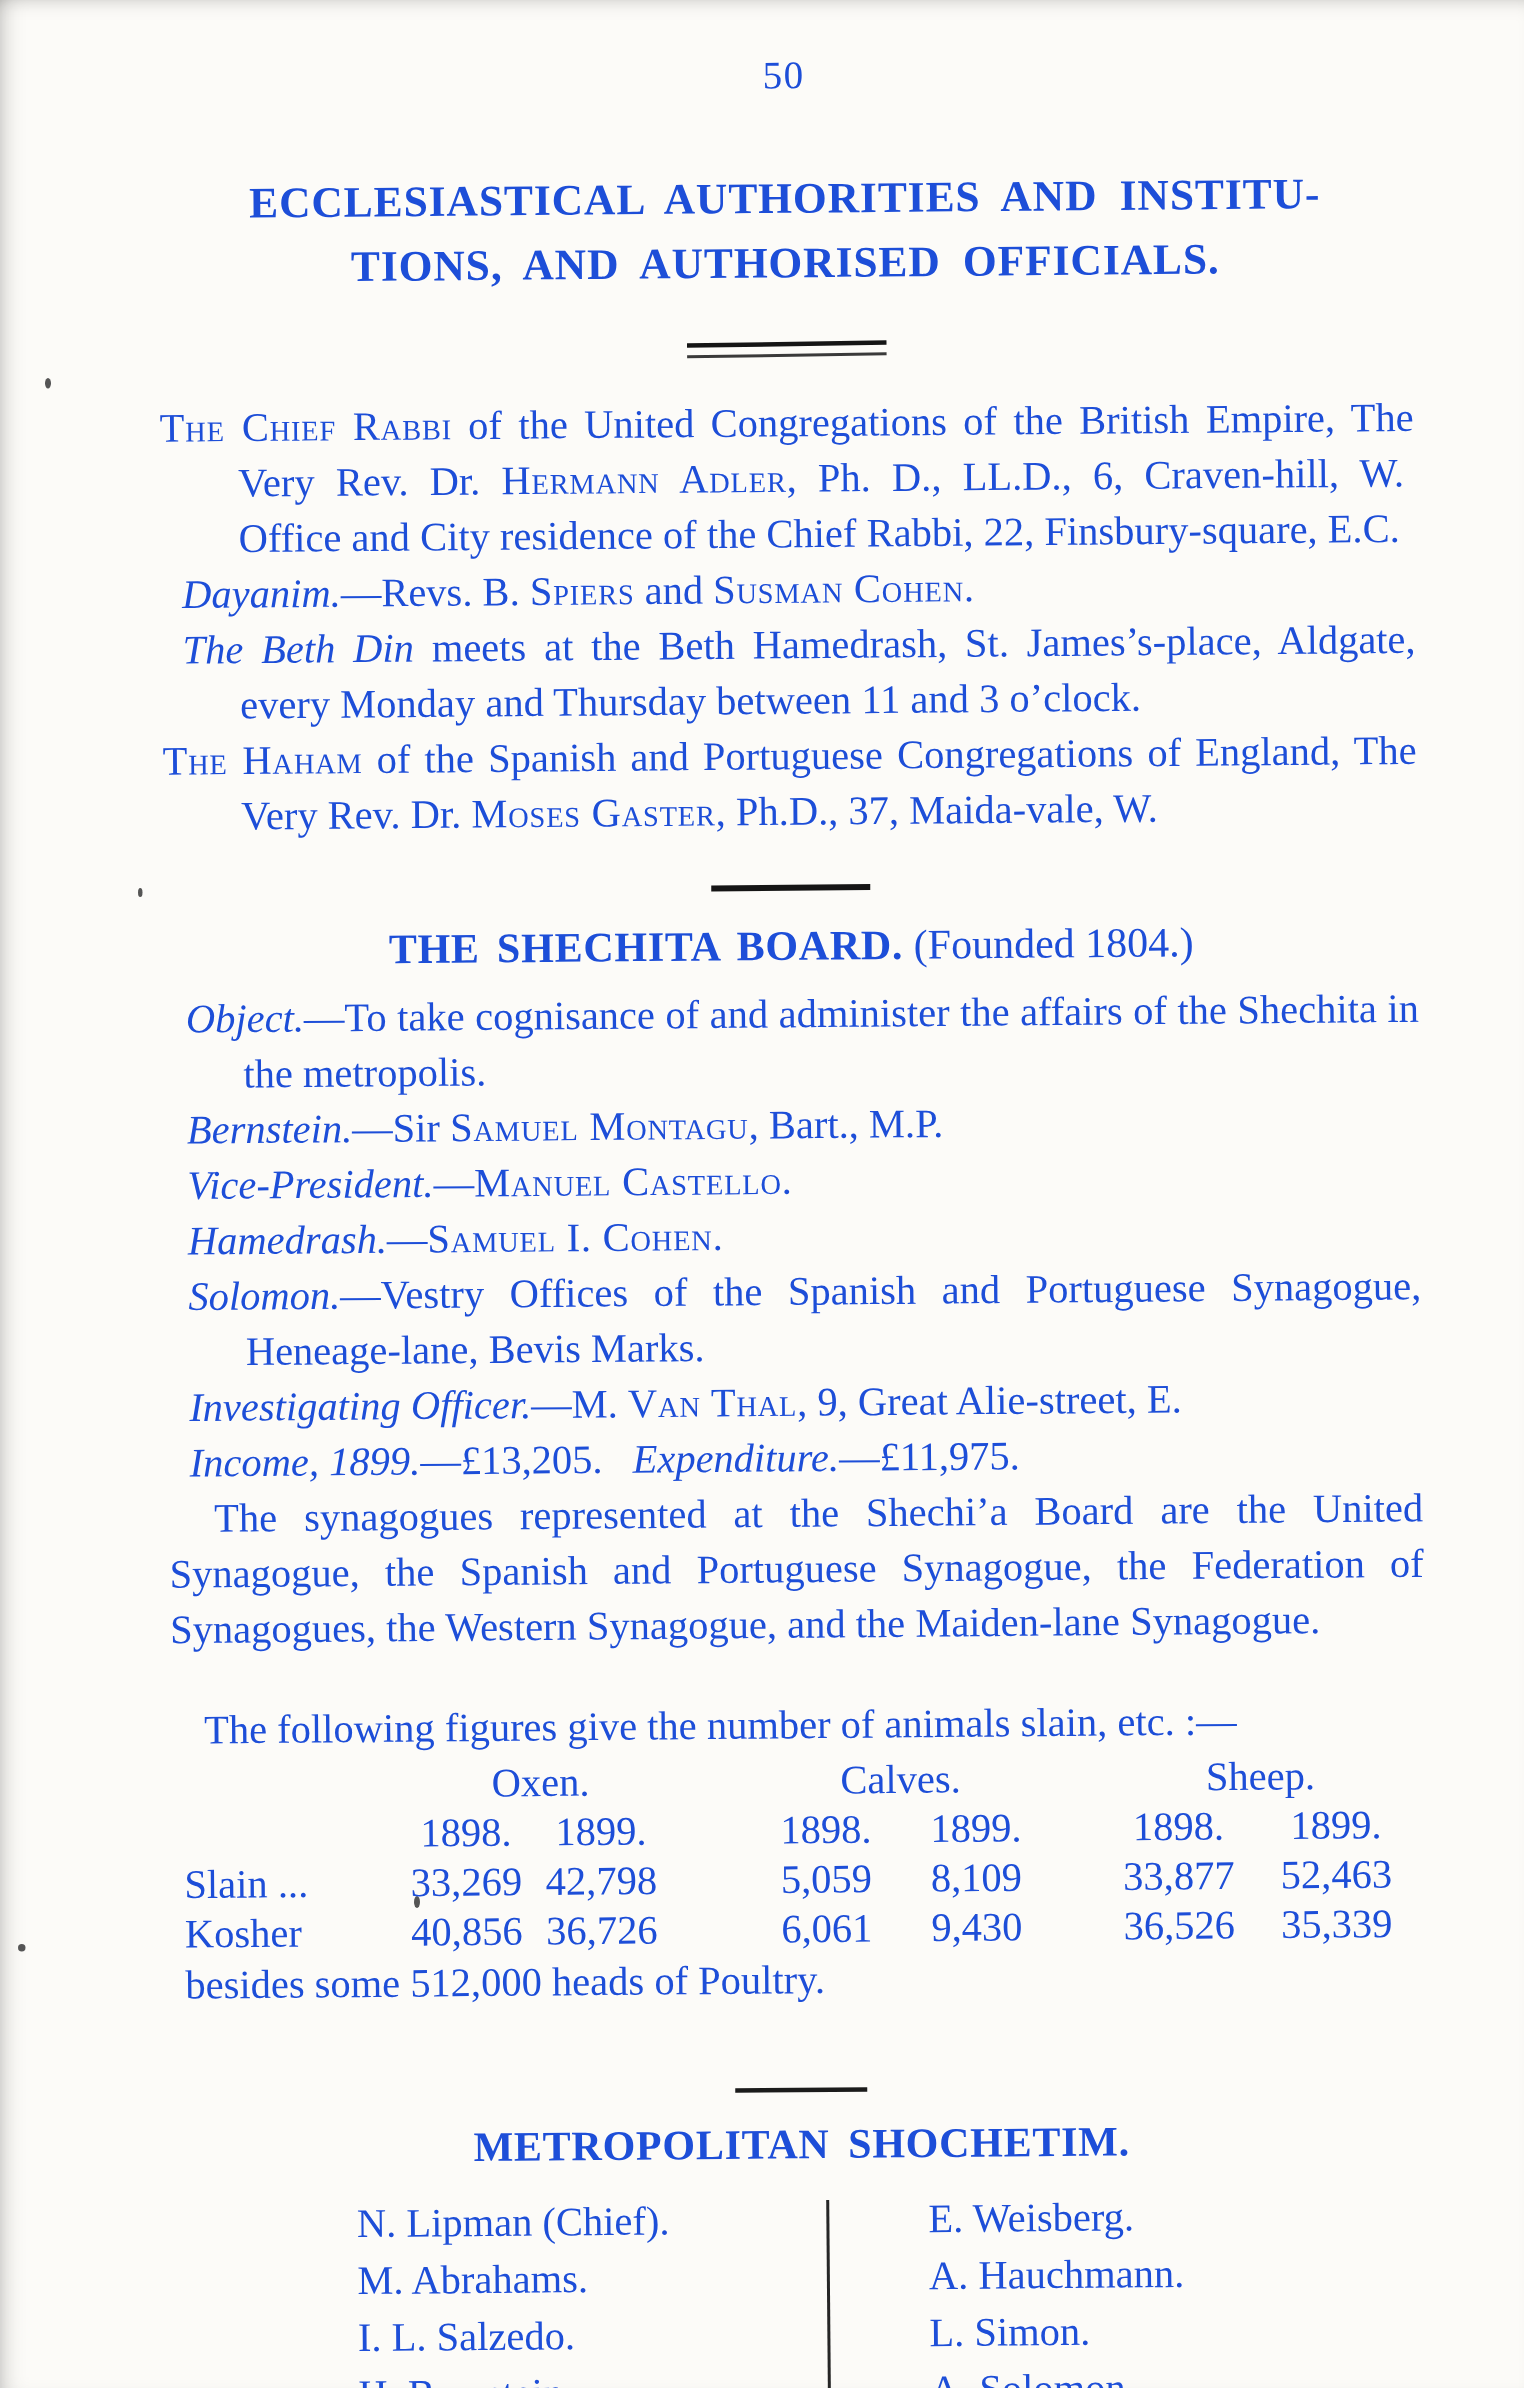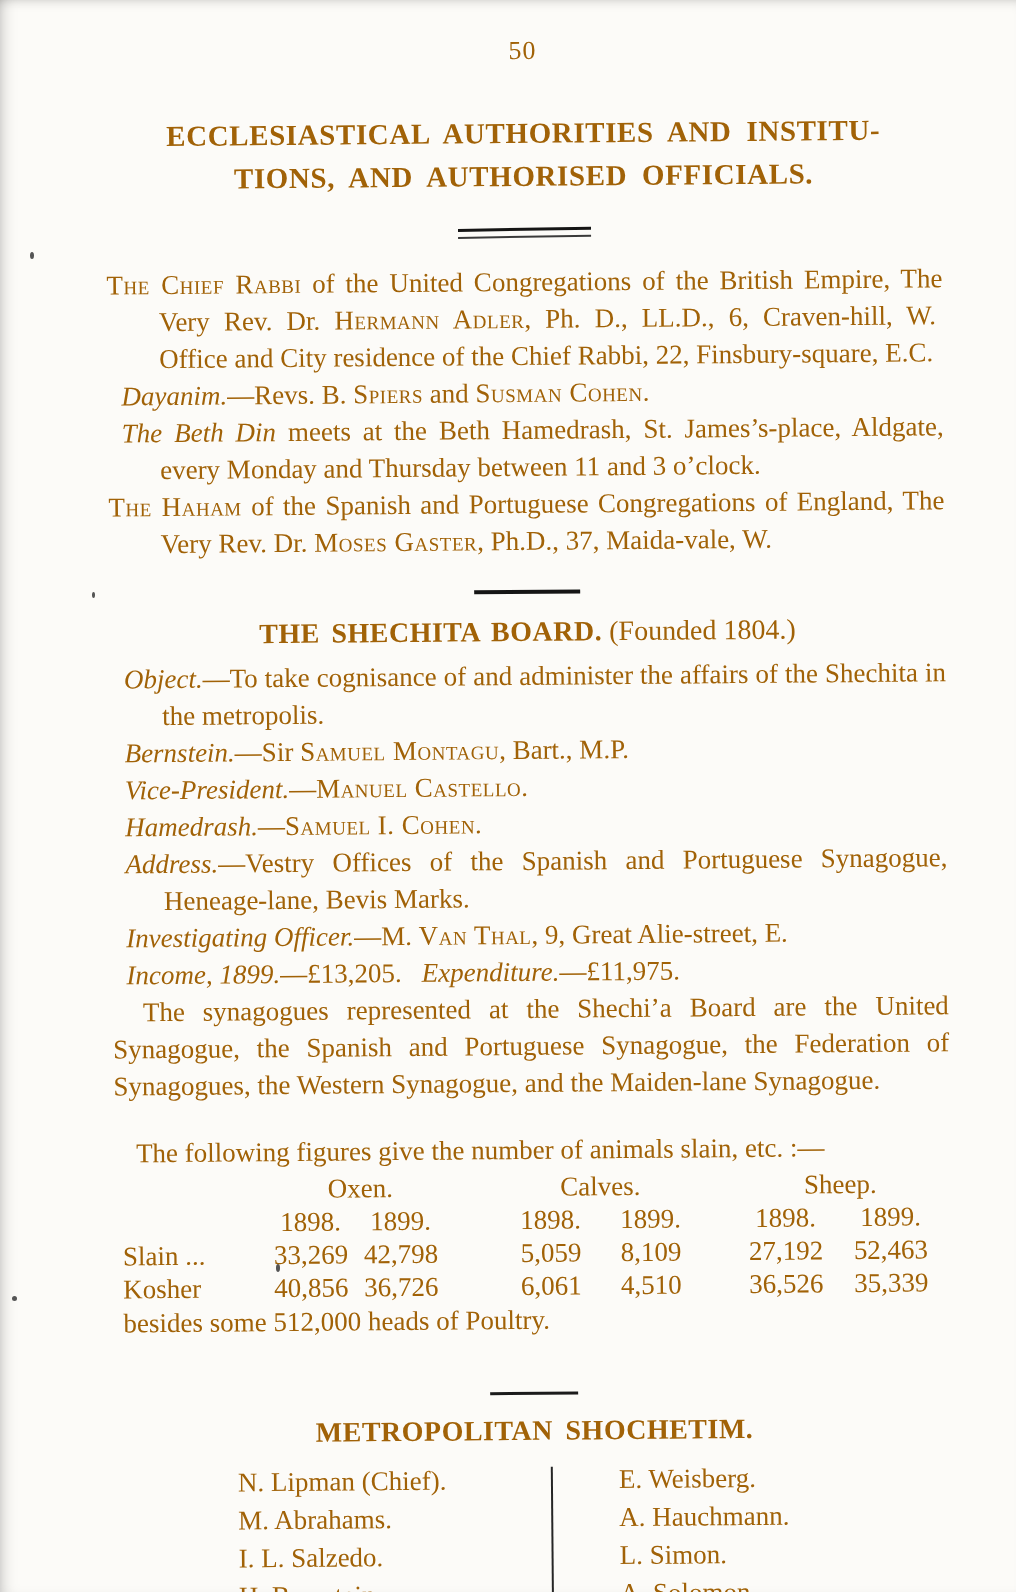--- a/index.html
+++ b/index.html
@@ -12,7 +12,7 @@
     position:relative;
     width:1016px;height:1592px;
     background:#fcfbf8;
-    color:#a16207;
+    color:#1d4ed8;
     overflow:hidden;
     box-shadow:inset 12px 0 18px -14px rgba(0,0,0,.35), inset 0 10px 14px -12px rgba(0,0,0,.25);
   }

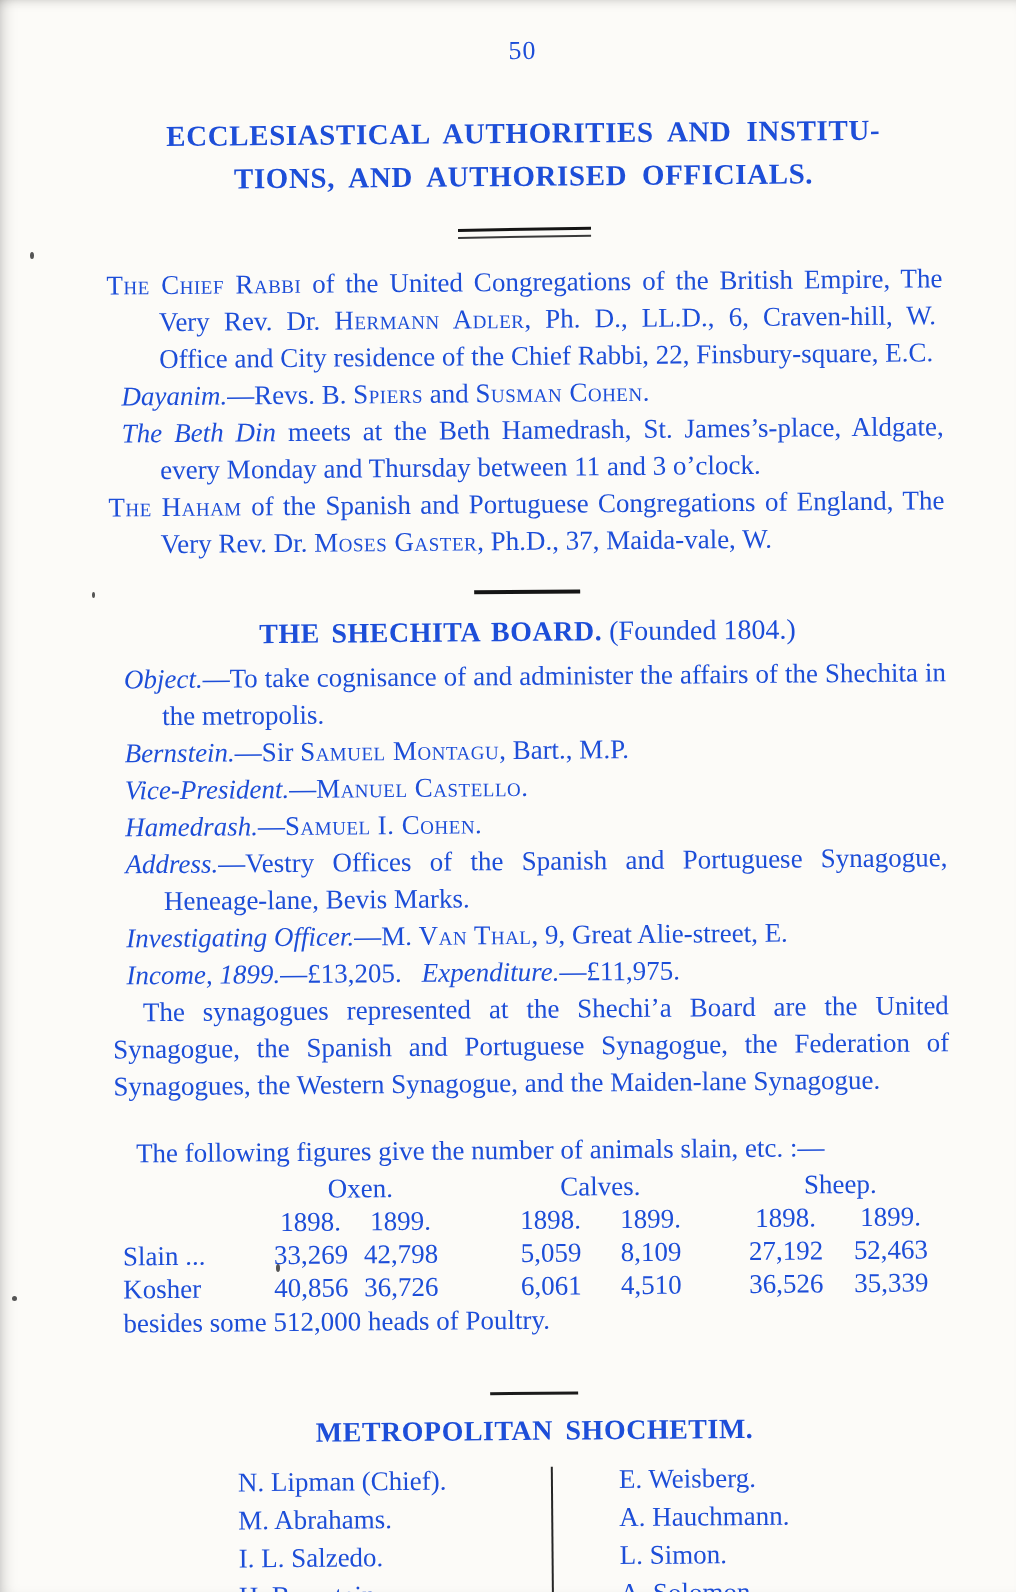--- a/index.html
+++ b/index.html
@@ -136,7 +136,7 @@
 
       <p class="hang-sm"><span class="it">Hamedrash.</span><span>—</span><span class="sc">Samuel I. Cohen</span><span>.</span></p>
 
-      <p class="hang-sm"><span class="it">Address.</span><span>—Vestry Offices of the Spanish and Portuguese Synagogue, Heneage-lane, Bevis Marks.</span></p>
+      <p class="hang-sm"><span class="it">Solomon.</span><span>—Vestry Offices of the Spanish and Portuguese Synagogue, Heneage-lane, Bevis Marks.</span></p>
 
       <p class="hang-sm"><span class="it">Investigating Officer.</span><span>—M. </span><span class="sc">Van Thal</span><span>, 9, Great Alie-street, E.</span></p>
 

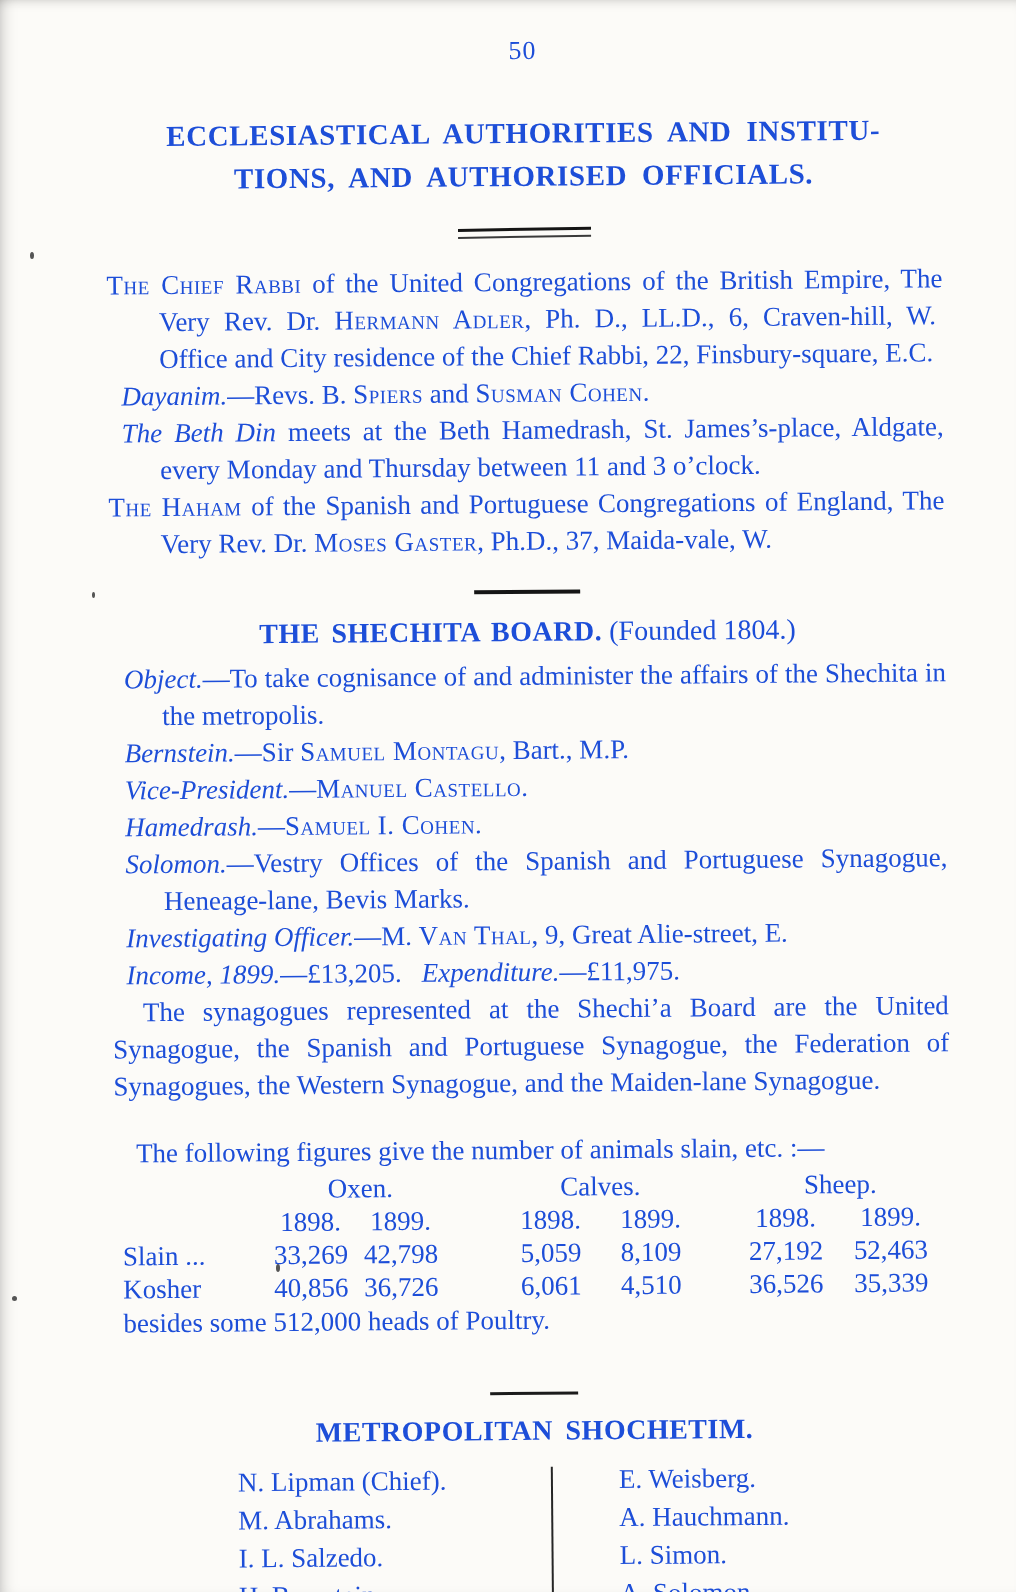--- a/index.html
+++ b/index.html
@@ -168,7 +168,7 @@
         <span class="c2">42,798</span>
         <span class="c3">5,059</span>
         <span class="c4">8,109</span>
-        <span class="c5">27,192</span>
+        <span class="c5">33,877</span>
         <span class="c6">52,463</span>
       </div>
       <div class="t-grid">

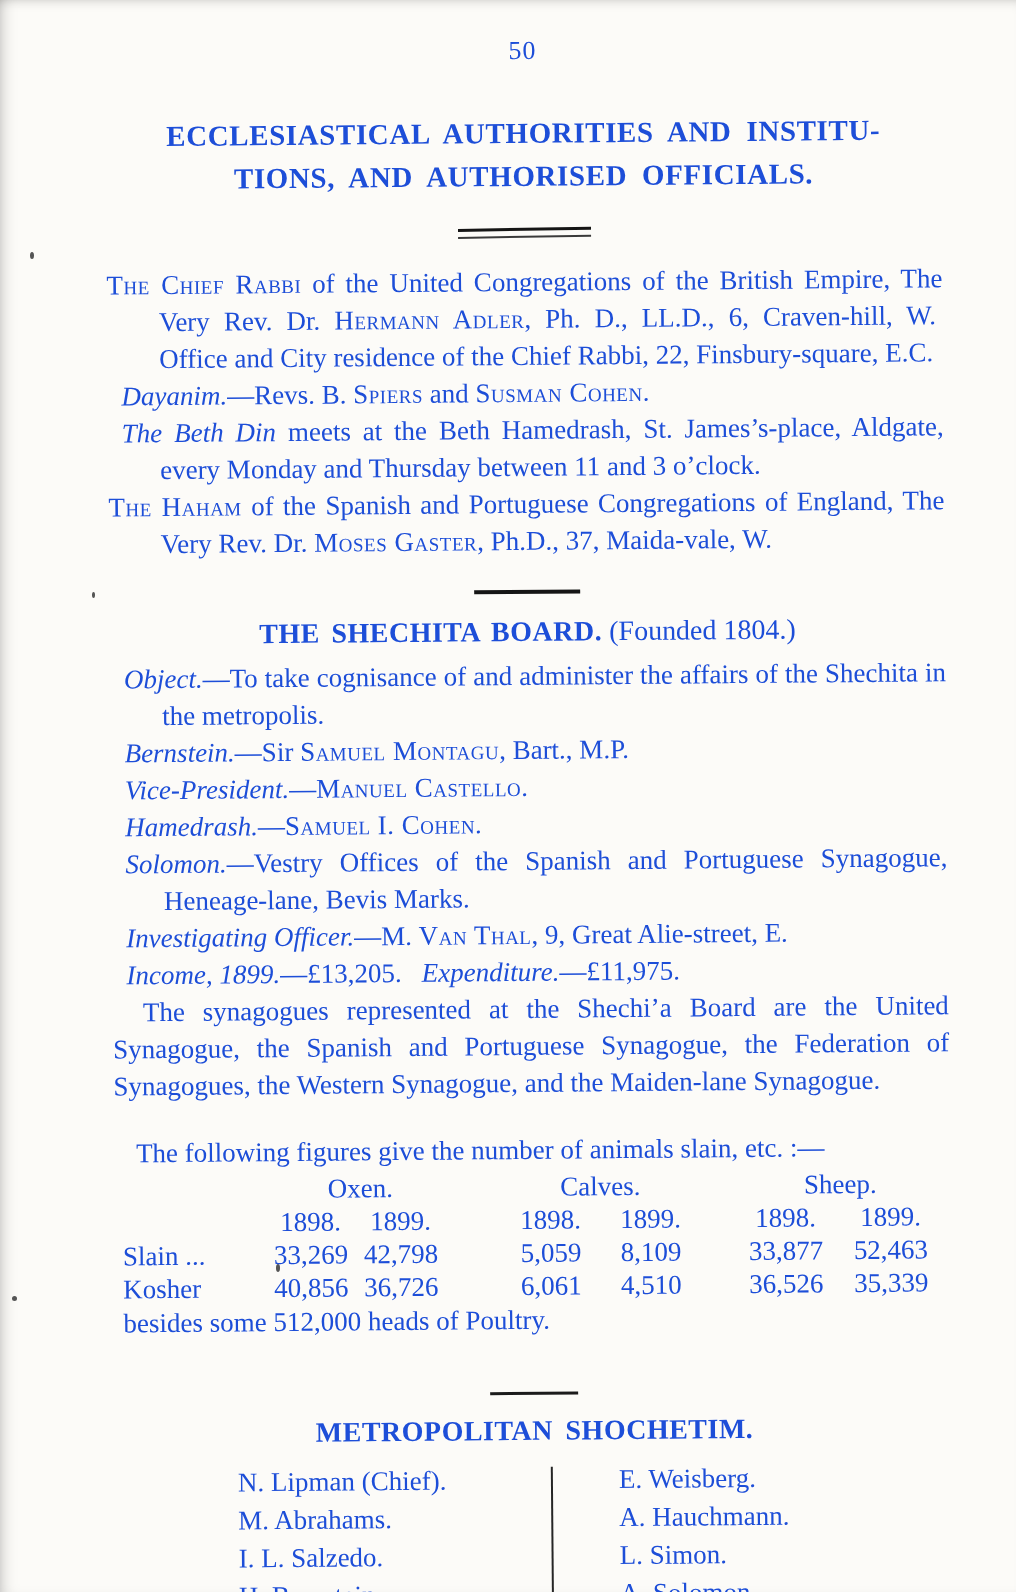--- a/index.html
+++ b/index.html
@@ -176,7 +176,7 @@
         <span class="c1">40,856</span>
         <span class="c2">36,726</span>
         <span class="c3">6,061</span>
-        <span class="c4">4,510</span>
+        <span class="c4">9,430</span>
         <span class="c5">36,526</span>
         <span class="c6">35,339</span>
       </div>

